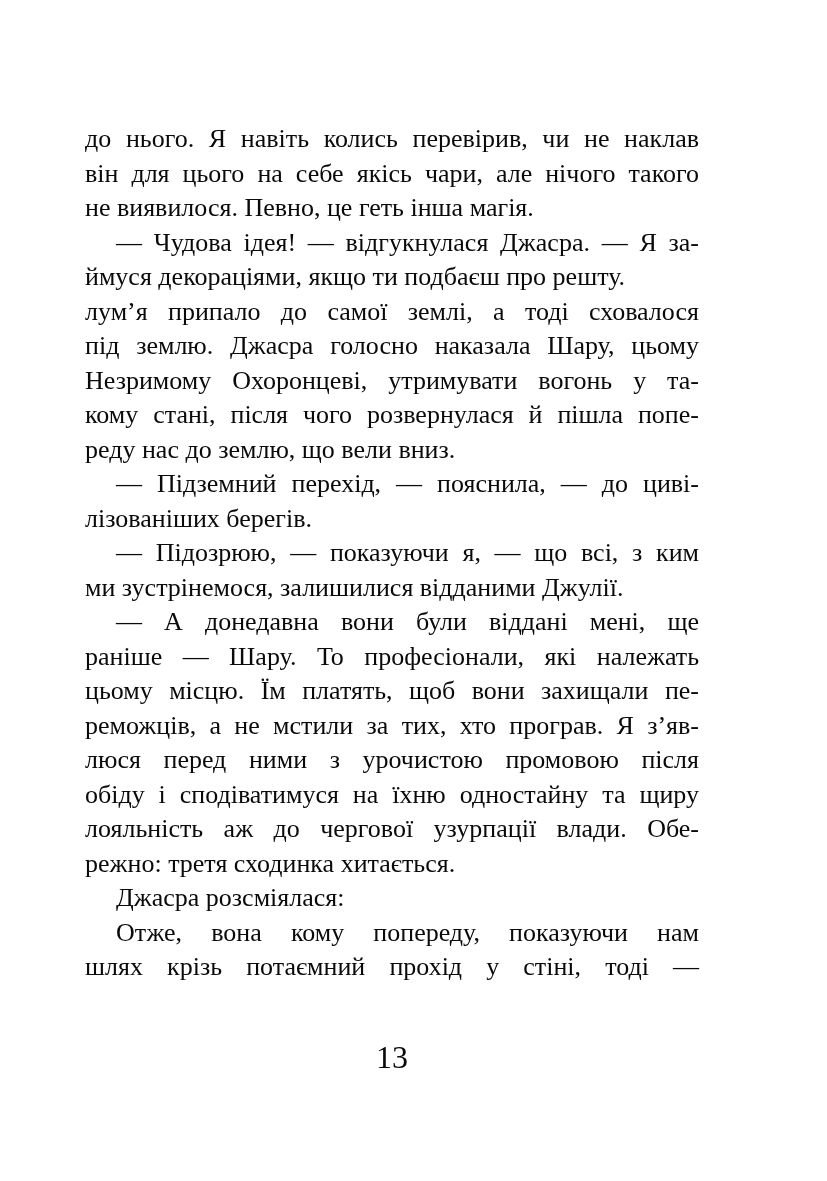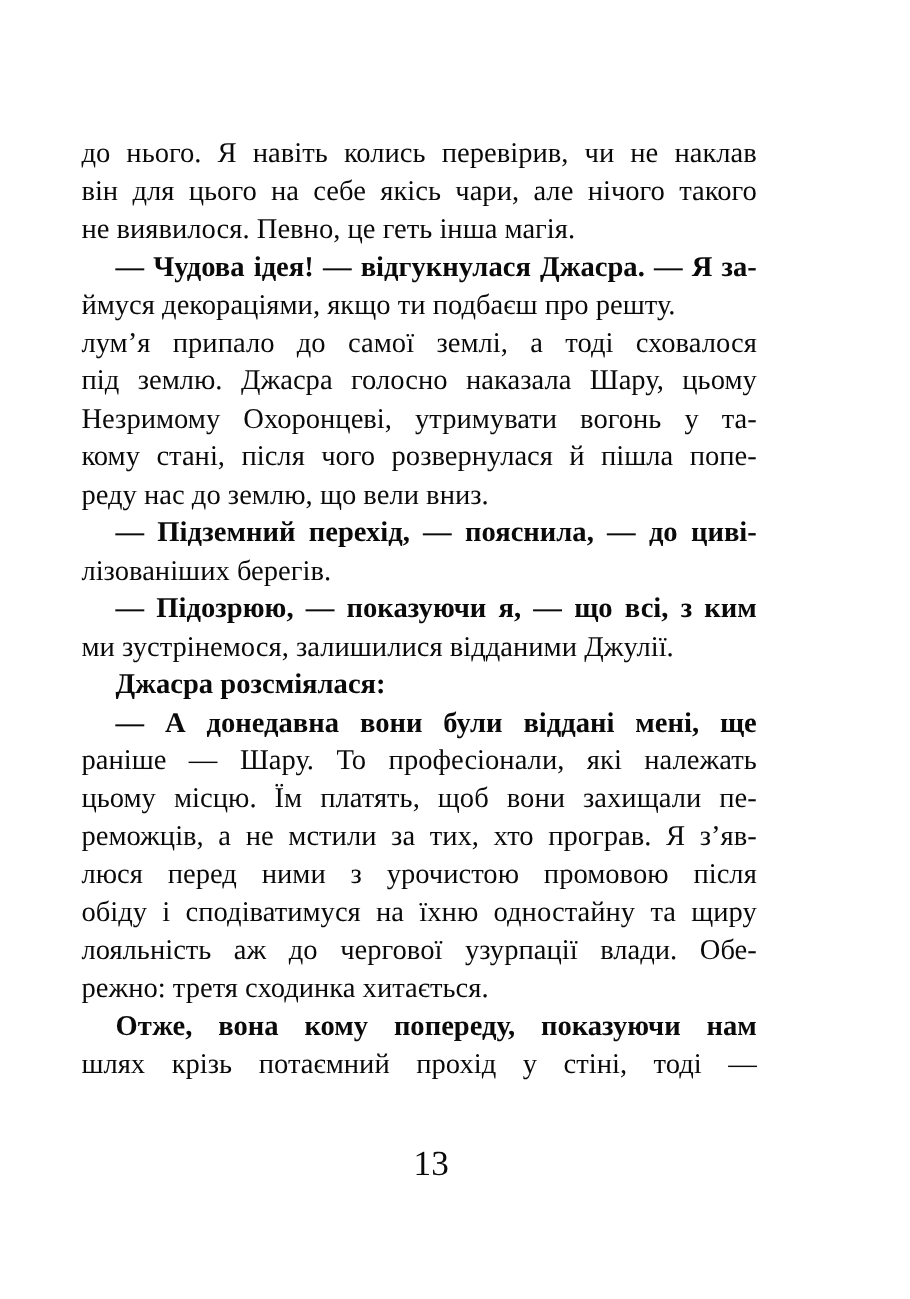--- a/index.html
+++ b/index.html
@@ -17,7 +17,7 @@
   }
   .text-block {
     position: absolute;
-    left: 74px;
+    left: 85px;
     top: 122px;
     width: 614px;
     font-size: 26px;

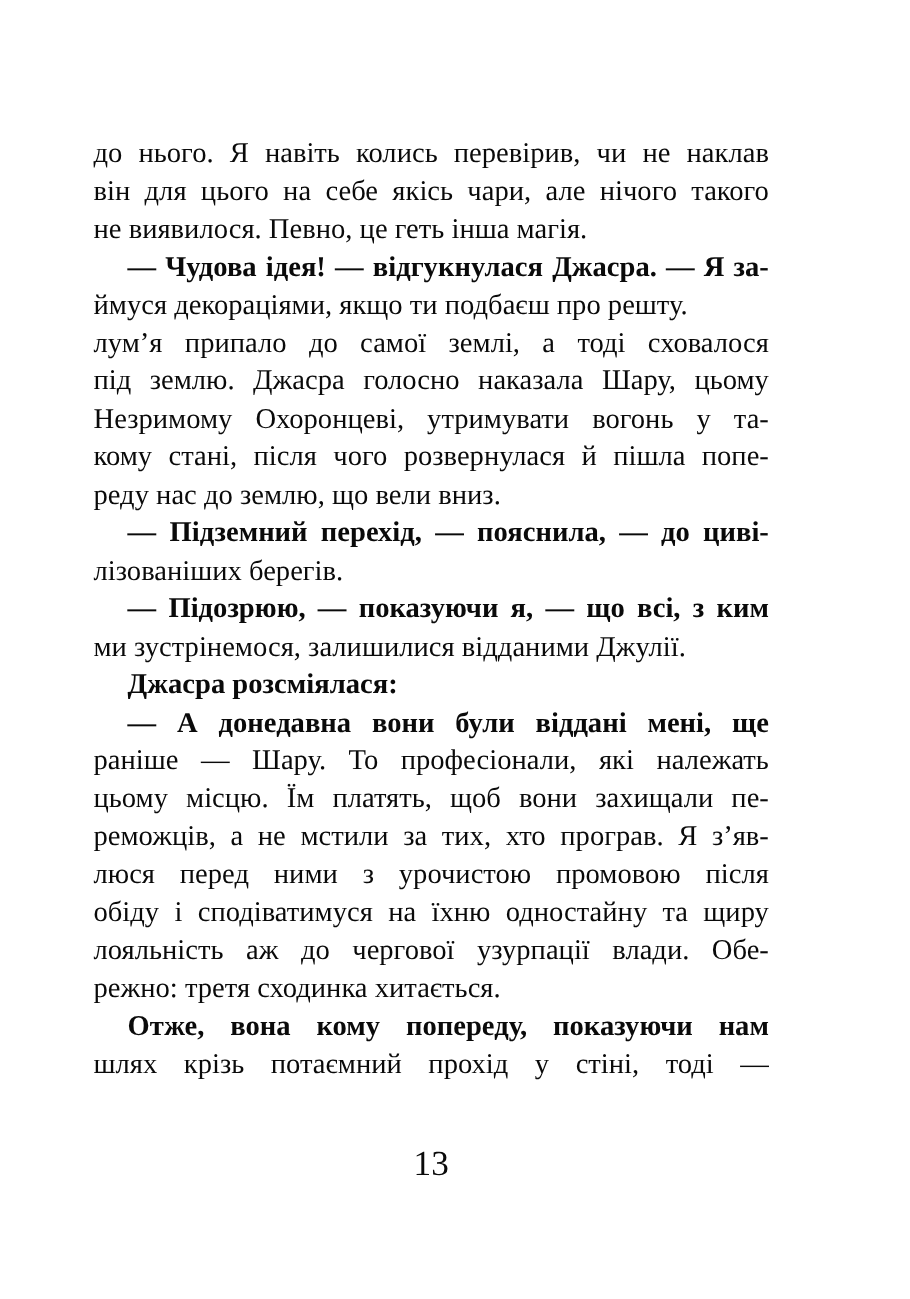--- a/index.html
+++ b/index.html
@@ -42,7 +42,6 @@
   }
   .line.indent {
     text-indent: 31px;
-    font-weight: bold;
   }
   .pg-num {
     position: absolute;

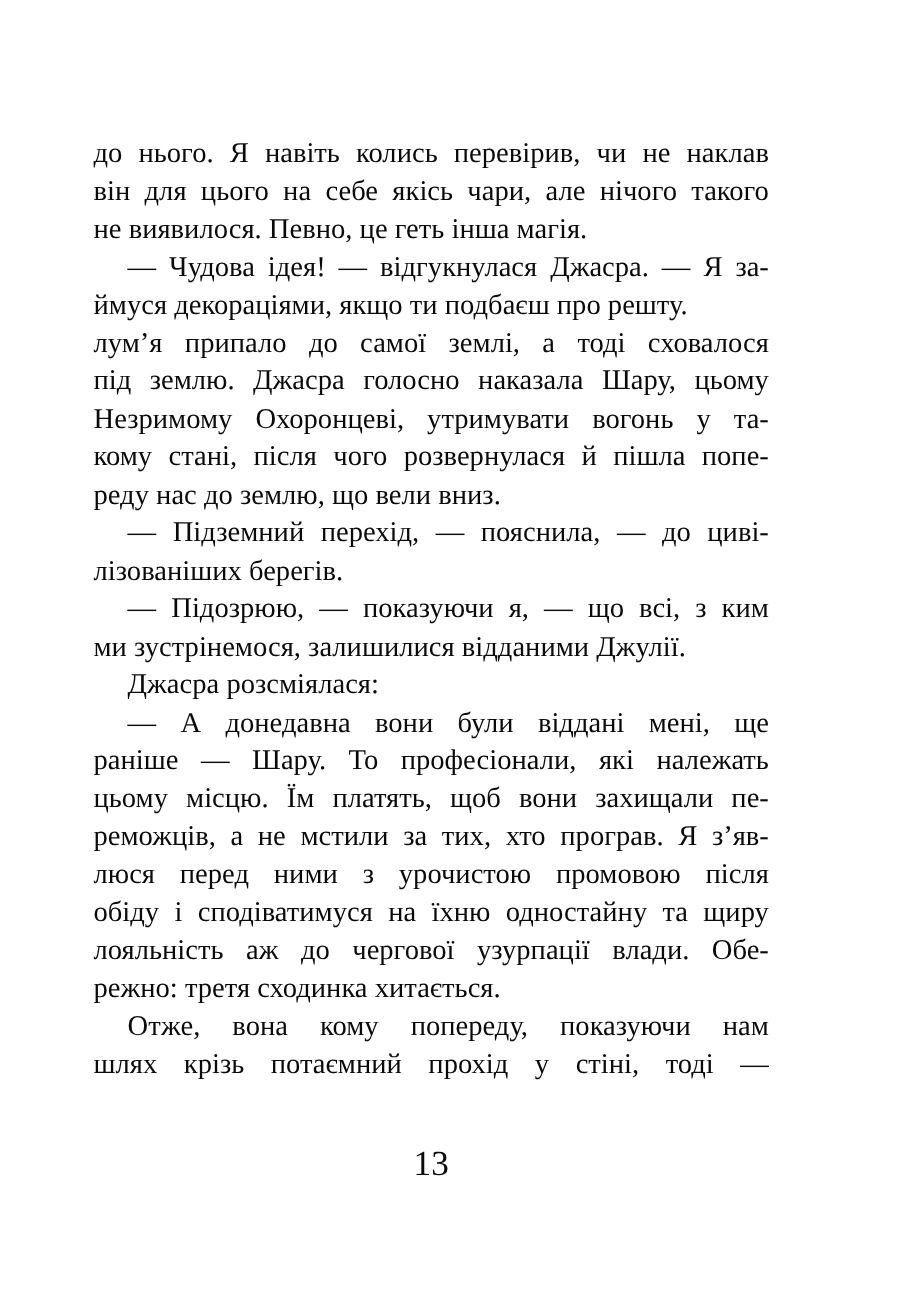--- a/index.html
+++ b/index.html
@@ -82,9 +82,6 @@
       <div class="line left">ми зустрінемося, залишилися відданими Джулії.</div>
     </div>
     <div class="para">
-      <div class="line left indent">Джасра розсміялася:</div>
-    </div>
-    <div class="para">
       <div class="line just indent">— А донедавна вони були віддані мені, ще</div>
       <div class="line just">раніше — Шару. То професіонали, які належать</div>
       <div class="line just">цьому місцю. Їм платять, щоб вони захищали пе-</div>
@@ -95,6 +92,9 @@
       <div class="line left">режно: третя сходинка хитається.</div>
     </div>
     <div class="para">
+      <div class="line left indent">Джасра розсміялася:</div>
+    </div>
+    <div class="para">
       <div class="line just indent">Отже, вона кому попереду, показуючи нам</div>
       <div class="line just">шлях крізь потаємний прохід у стіні, тоді —</div>
     </div>

